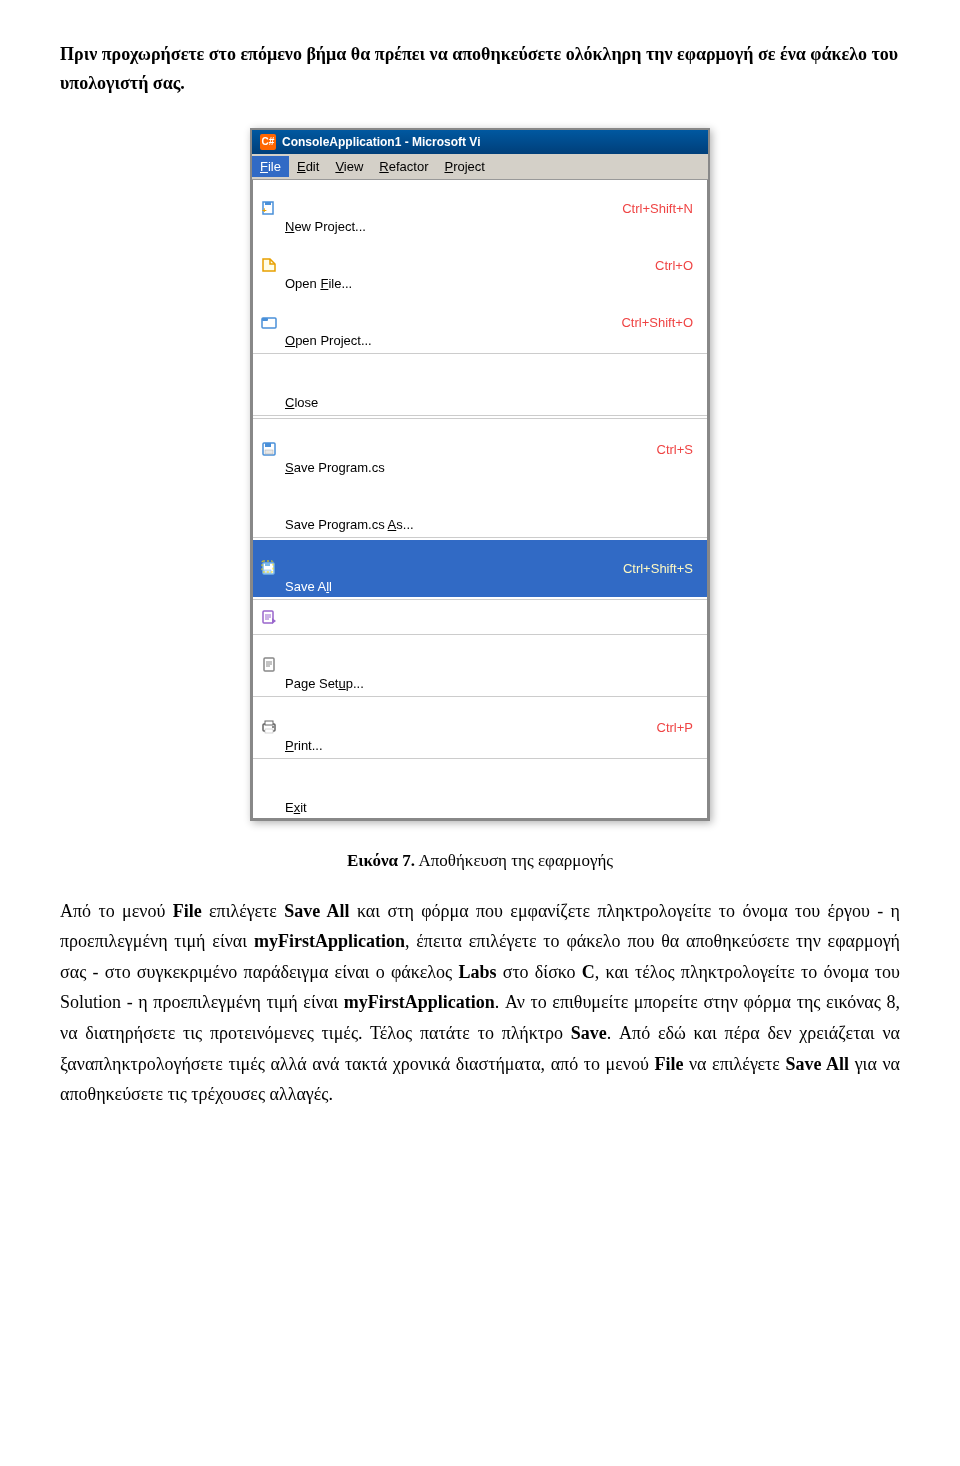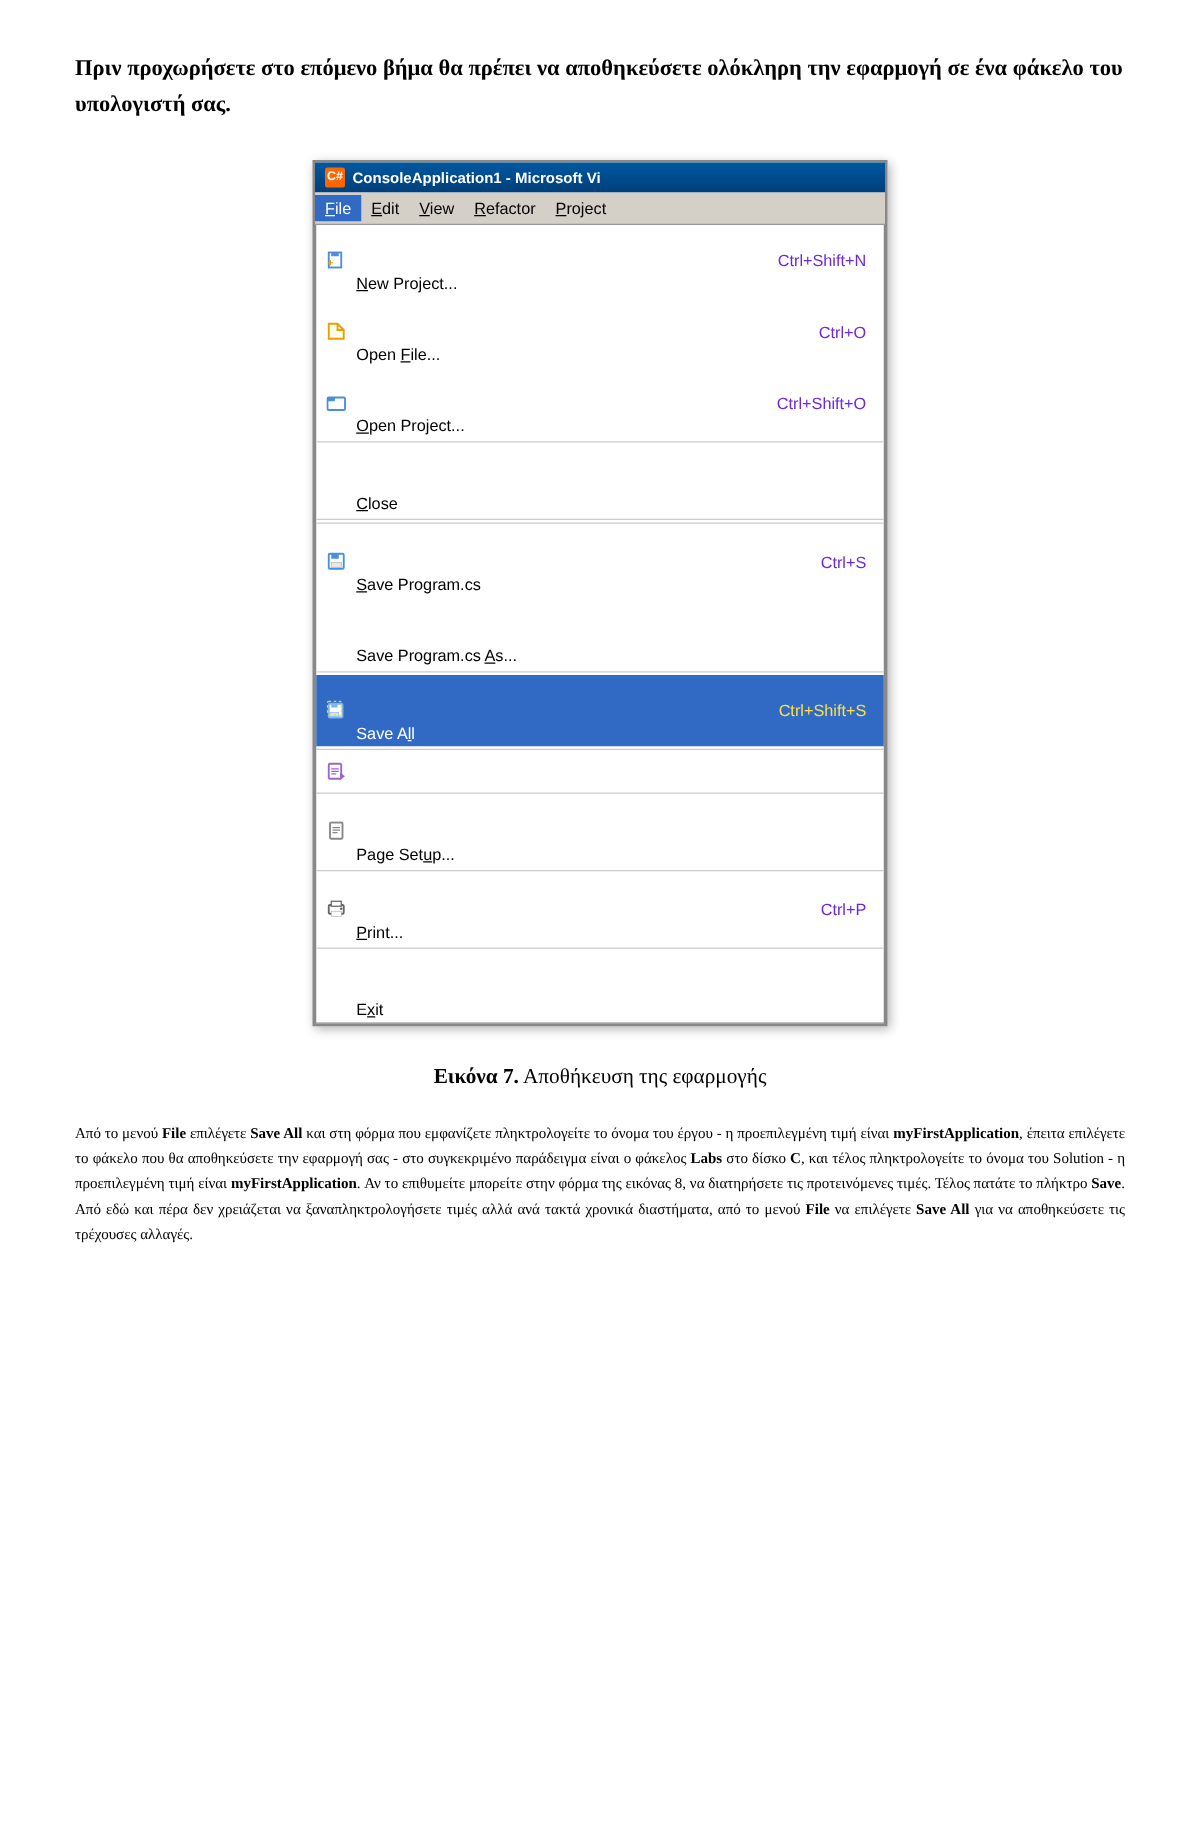--- a/index.html
+++ b/index.html
@@ -117,7 +117,7 @@
     }
     .menu-item-shortcut {
       font-size: 13px;
-      color: #6d28d9;
+      color: #ef4444;
       padding-right: 10px;
     }
     .menu-item.highlighted .menu-item-shortcut {

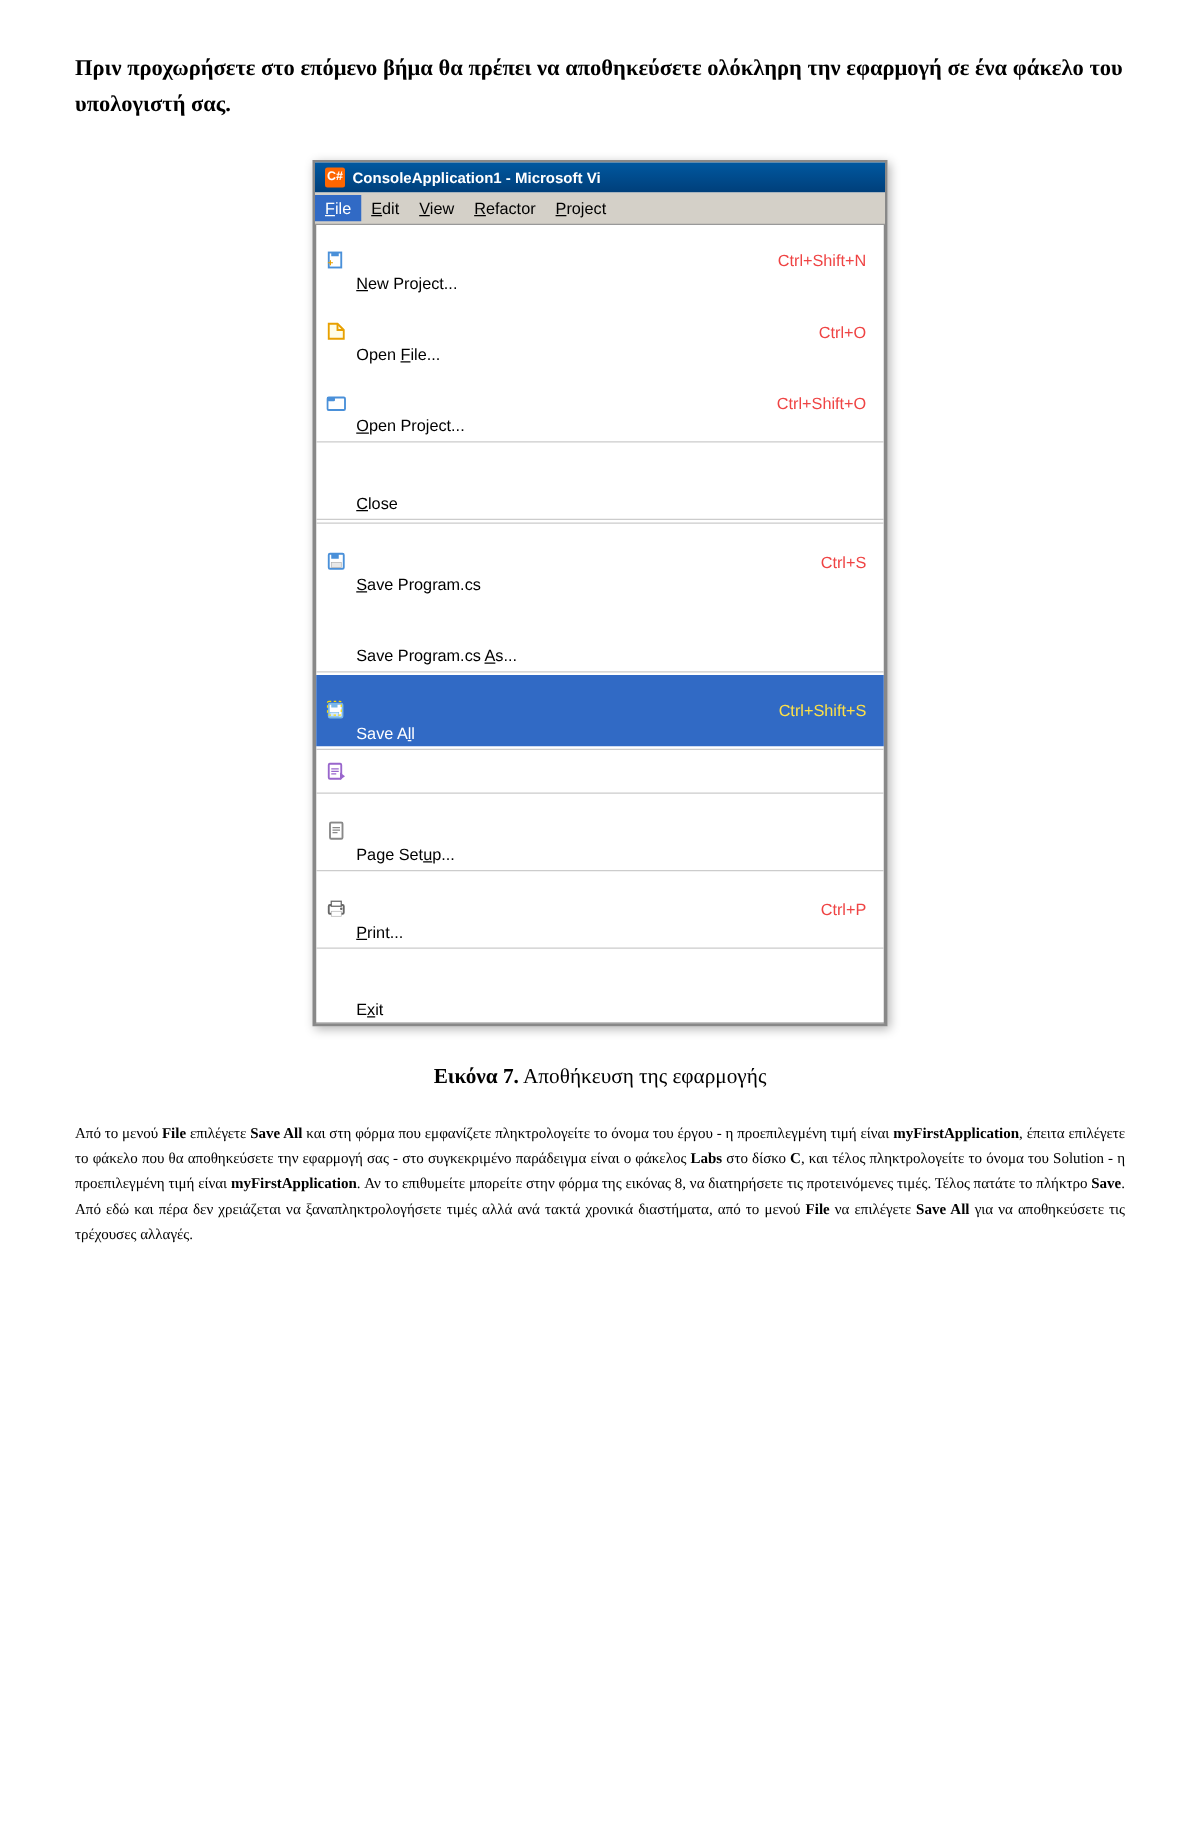--- a/index.html
+++ b/index.html
@@ -121,7 +121,7 @@
       padding-right: 10px;
     }
     .menu-item.highlighted .menu-item-shortcut {
-      color: #fde047;
+      color: #fef9c3;
     }
 
     .caption-area {

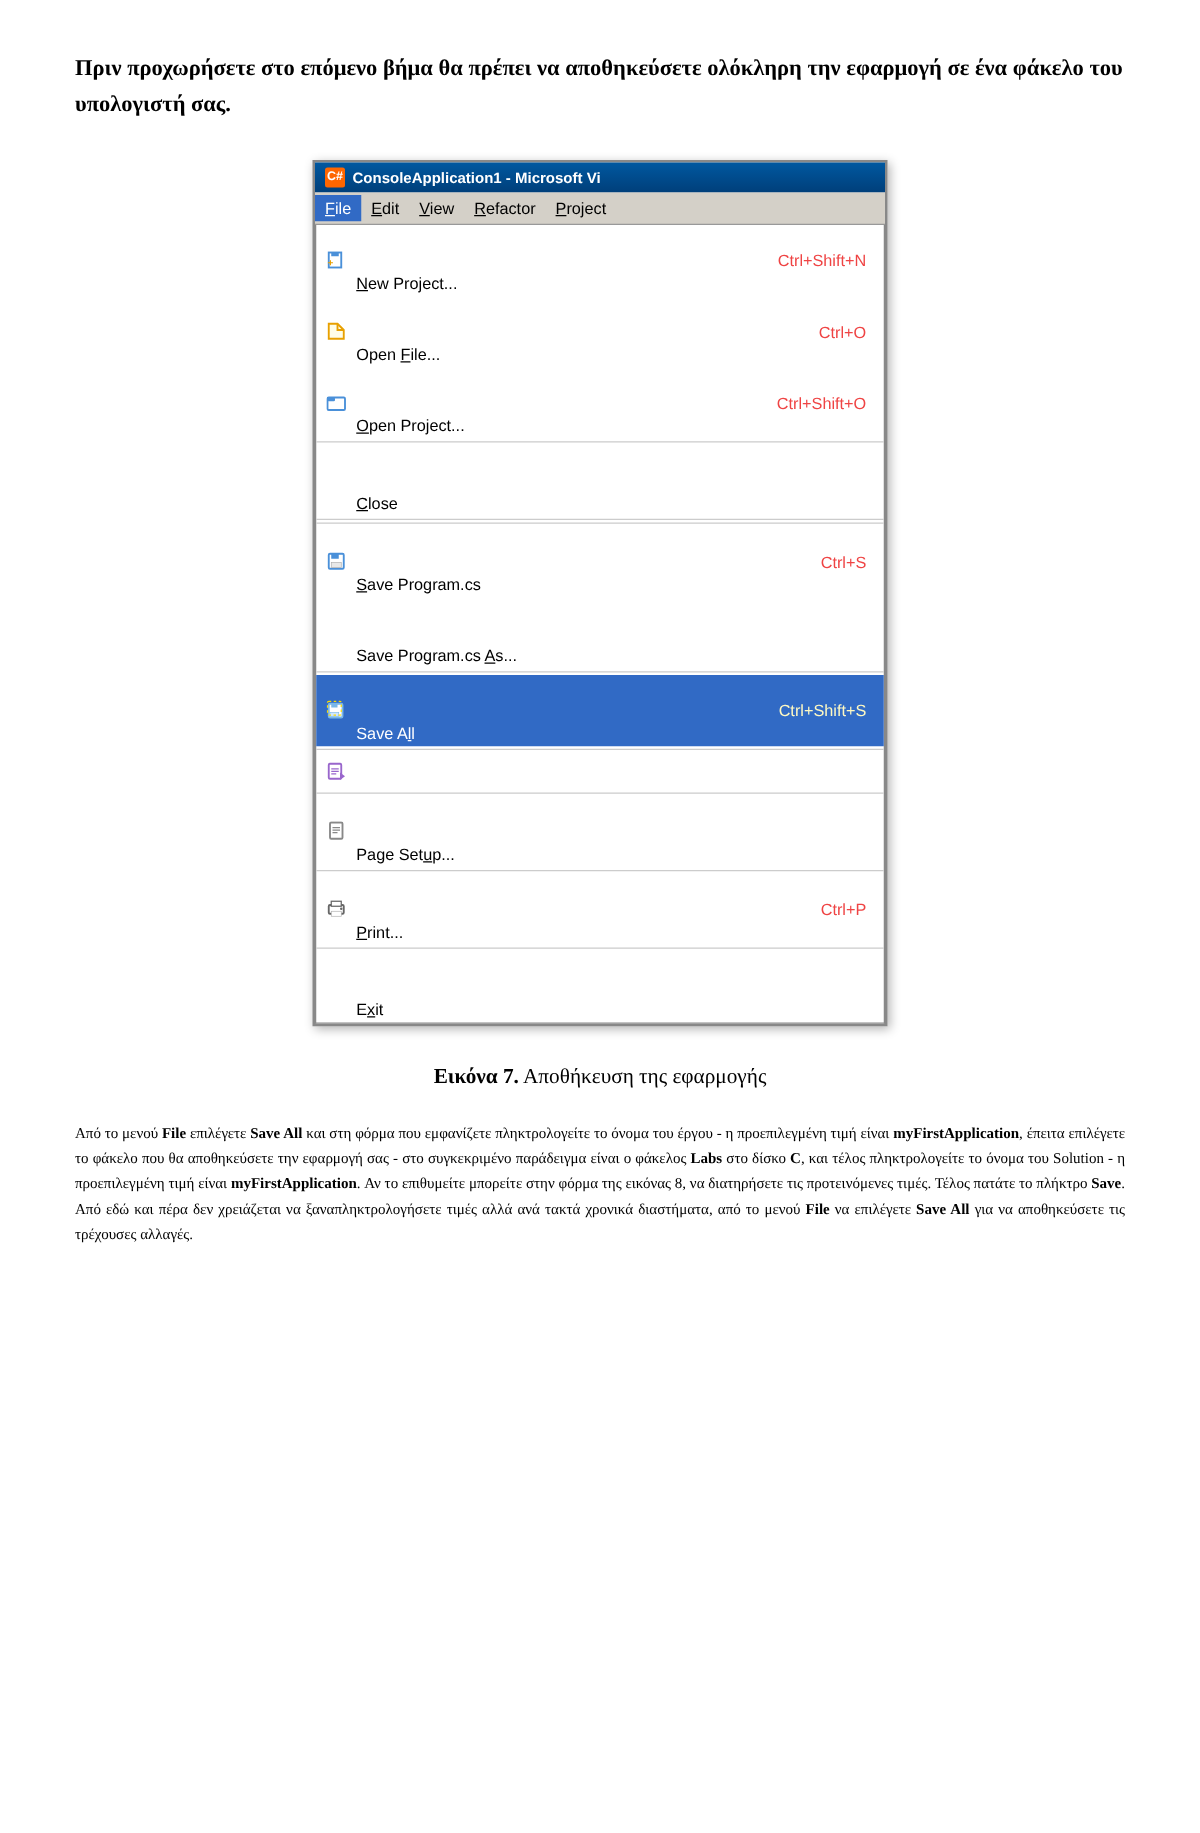--- a/index.html
+++ b/index.html
@@ -133,7 +133,7 @@
       font-weight: bold;
     }
     .body-text {
-      font-size: 12px;
+      font-size: 18px;
       line-height: 1.7;
       text-align: justify;
     }

